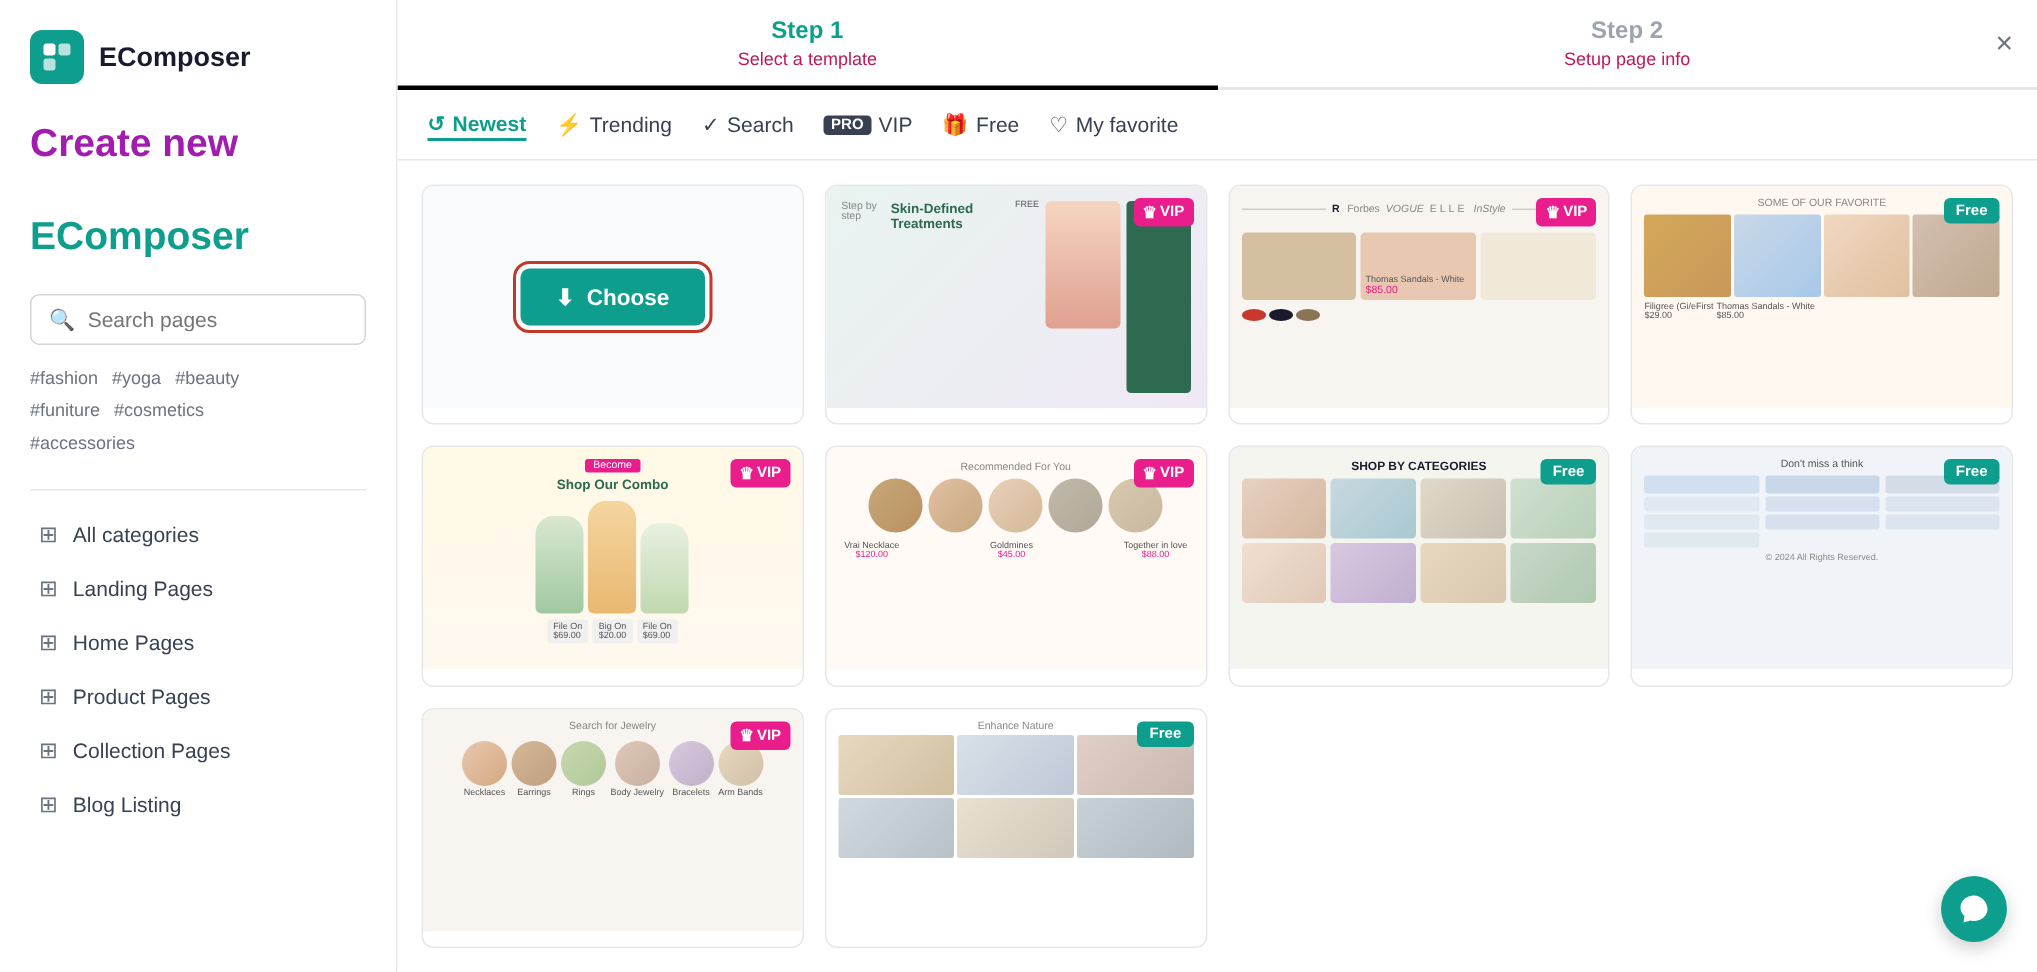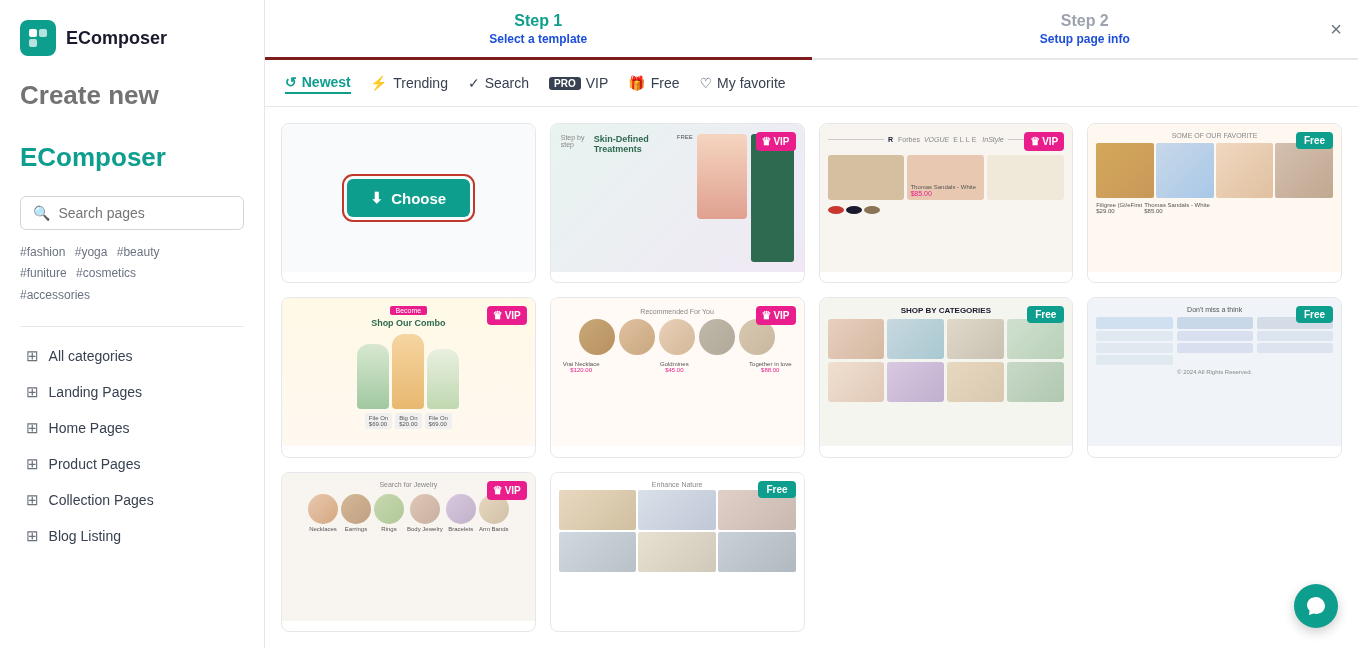--- a/index.html
+++ b/index.html
@@ -127,7 +127,7 @@
       cursor: pointer;
     }
     .step-item.active {
-      border-bottom: 3px solid #7f1d1d;
+      border-bottom: 3px solid #000000;
       margin-bottom: -2px;
     }
     .step-label {

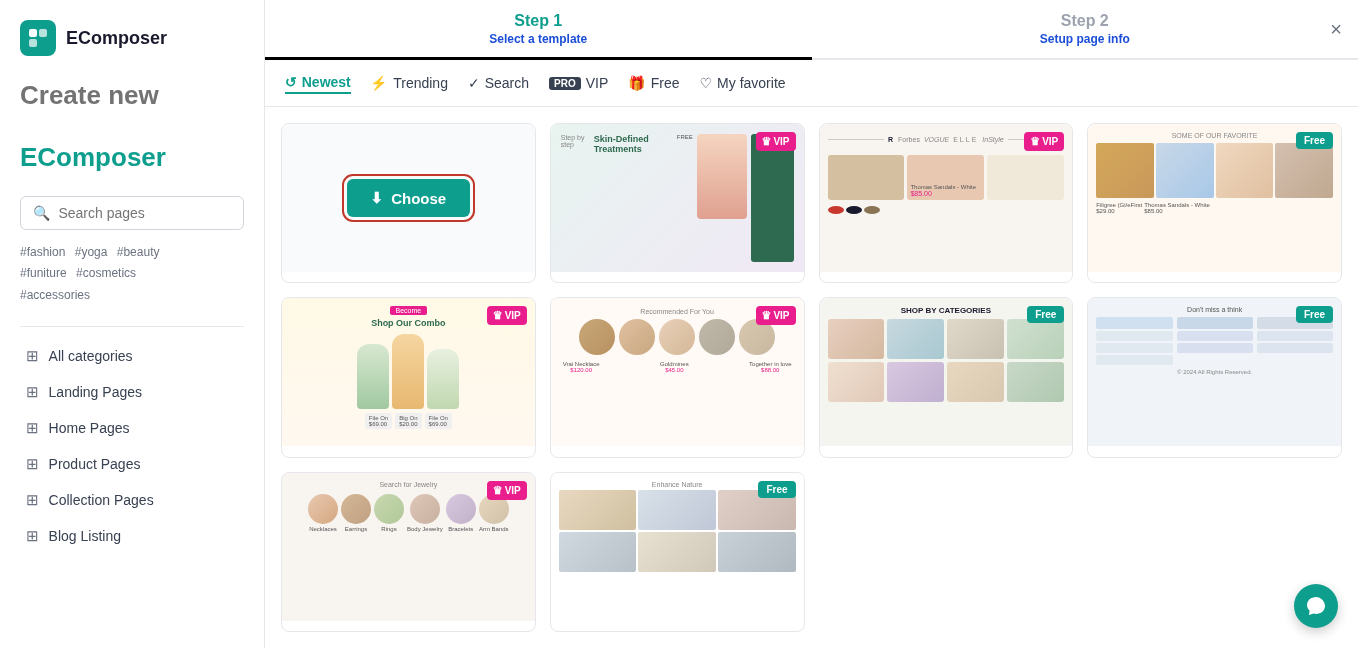--- a/index.html
+++ b/index.html
@@ -137,9 +137,8 @@
     }
     .step-sub {
       font-size: 12px;
-      color: #1d4ed8;
+      color: #be185d;
       margin-top: 2px;
-      font-weight: bold;
     }
     .step-item:not(.active) .step-label { color: #9ca3af; }
     .close-btn {

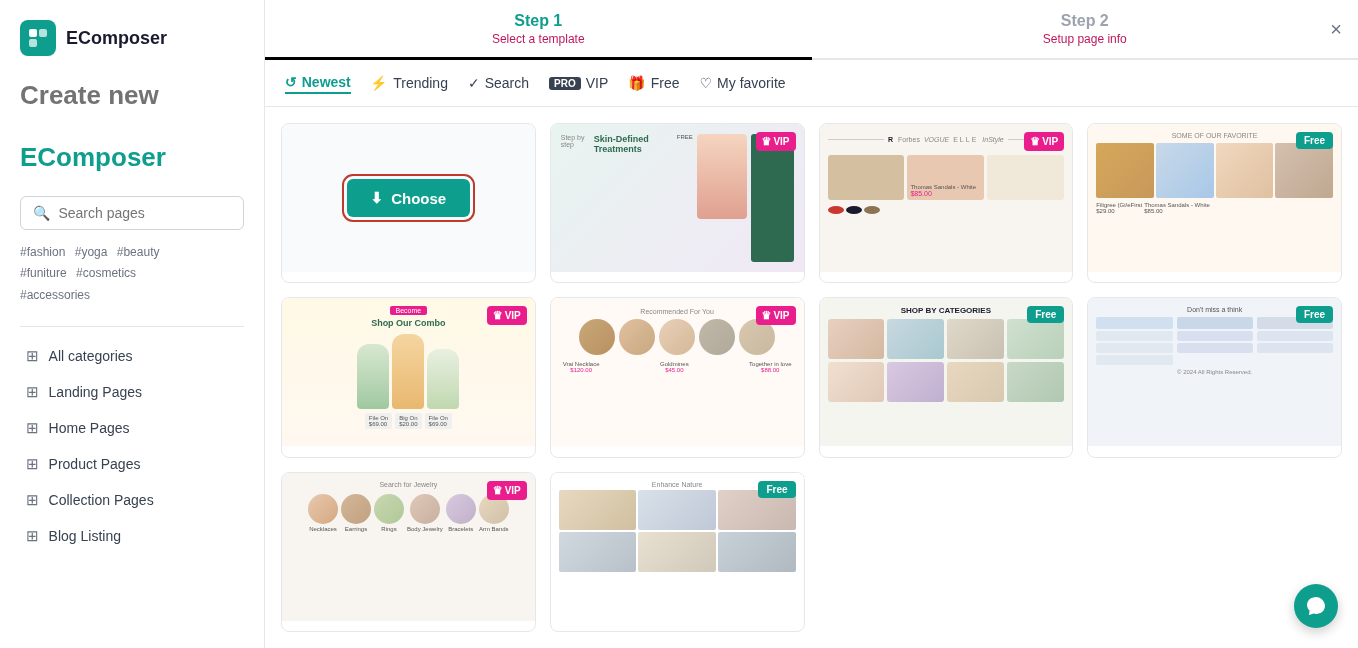--- a/index.html
+++ b/index.html
@@ -49,7 +49,7 @@
       margin-bottom: 6px;
     }
     .headline span {
-      color: #737373;
+      color: #a21caf;
     }
     .search-box {
       display: flex;

